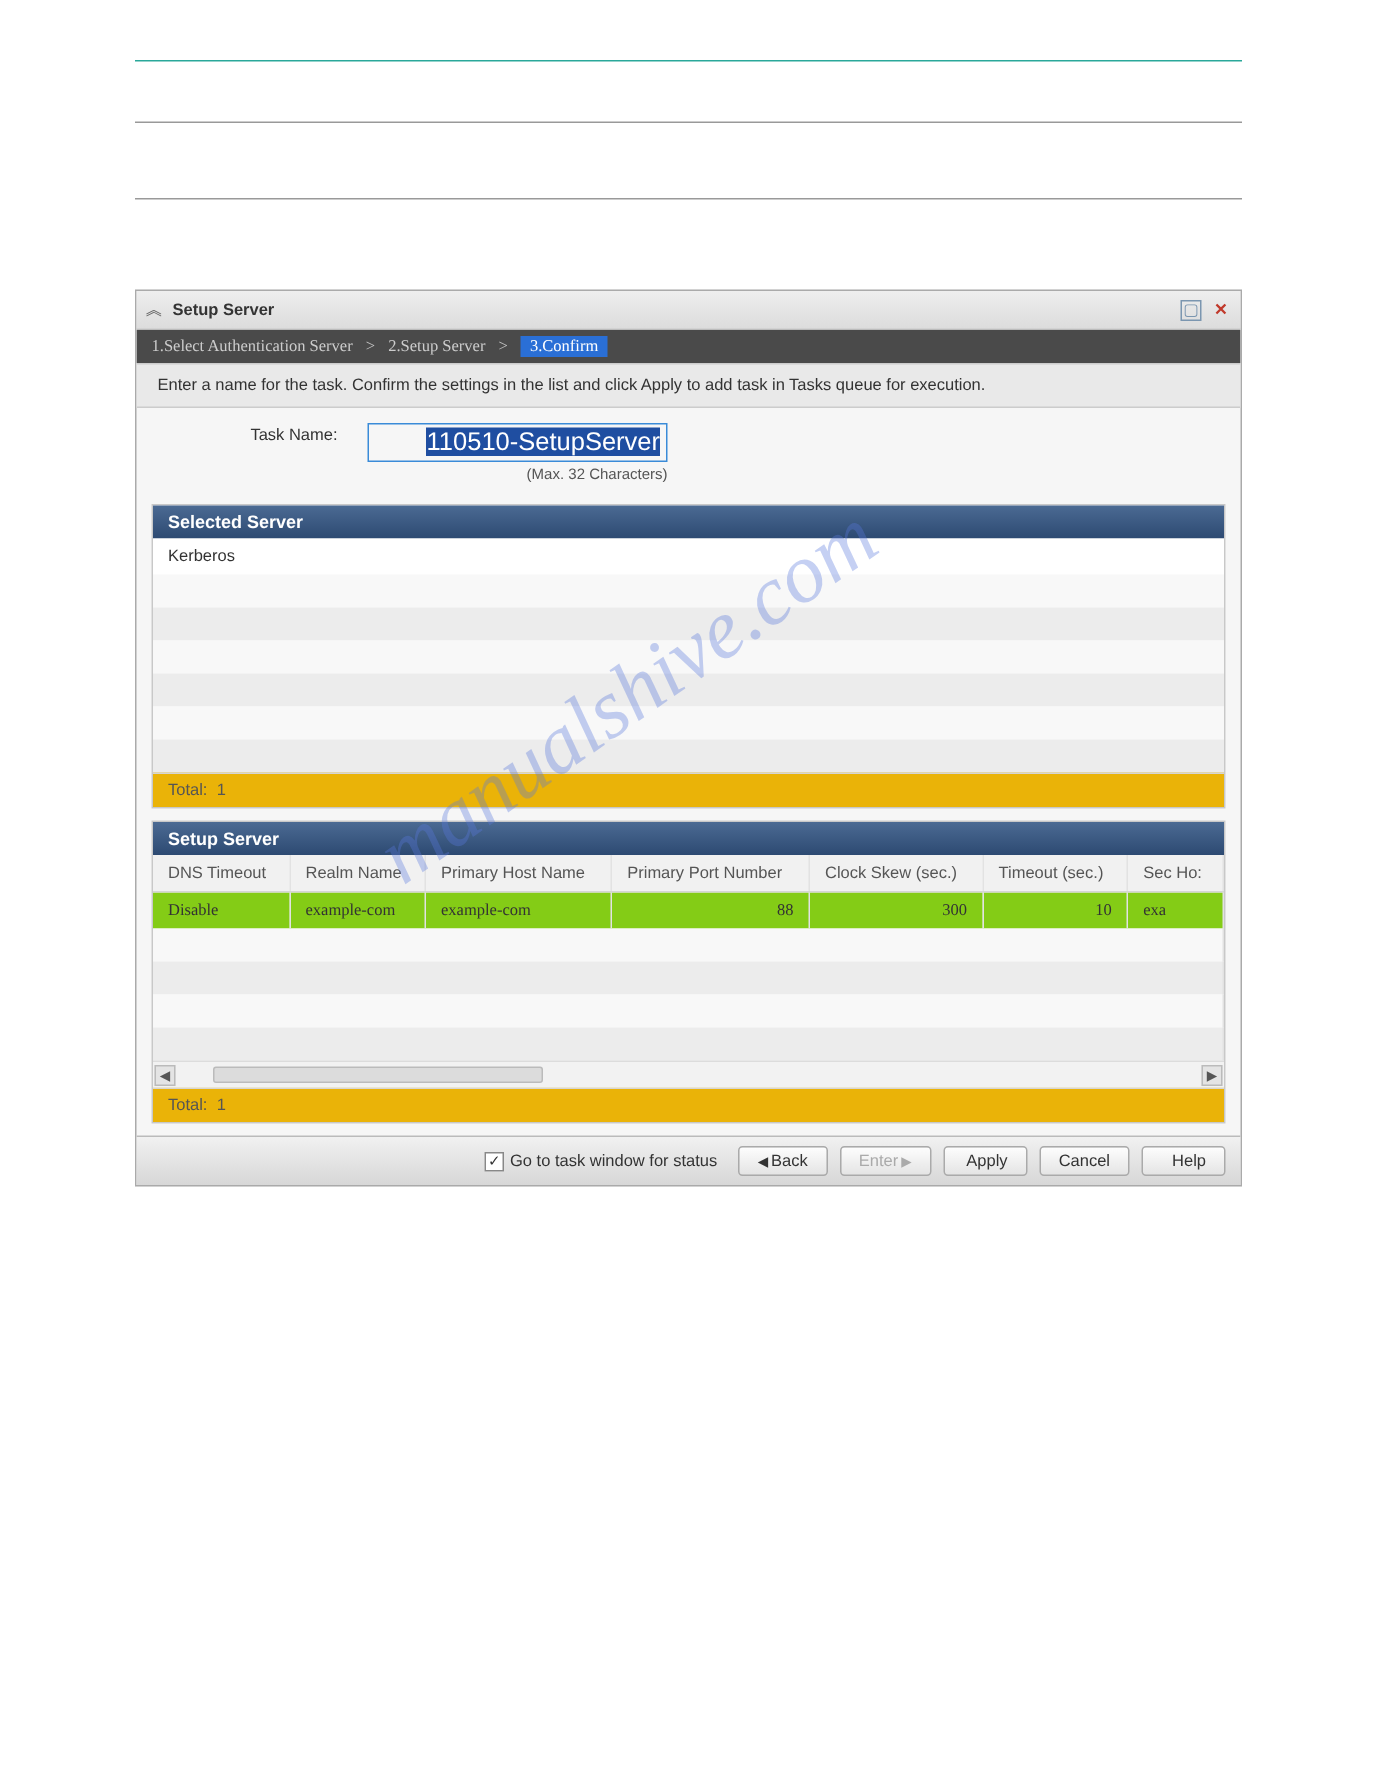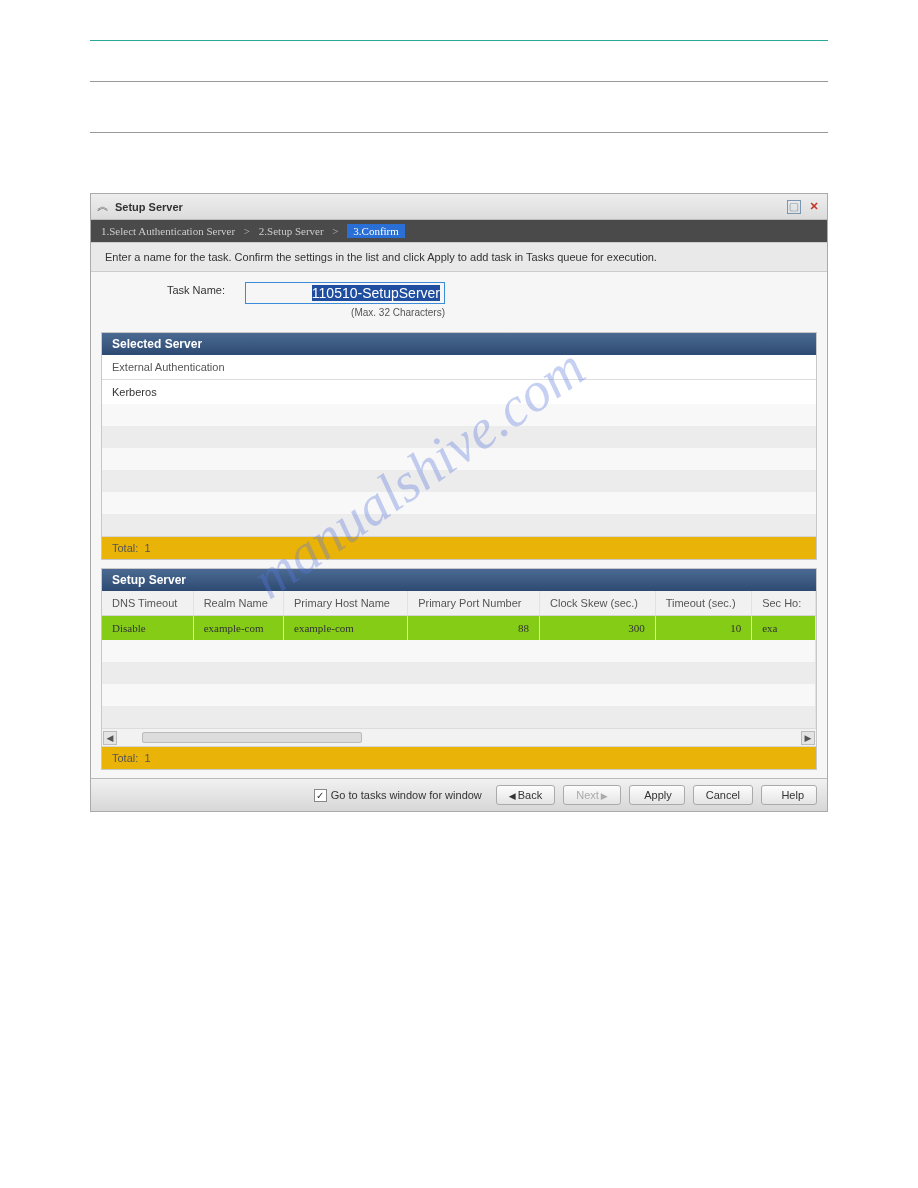--- a/index.html
+++ b/index.html
@@ -93,7 +93,7 @@
     padding: 2px 4px;
     width: 200px;
     font-family: inherit;
-    font-size: 14px;
+    font-size: 17px;
   }
   .task-input .sel {
     background: #1f4ea1;

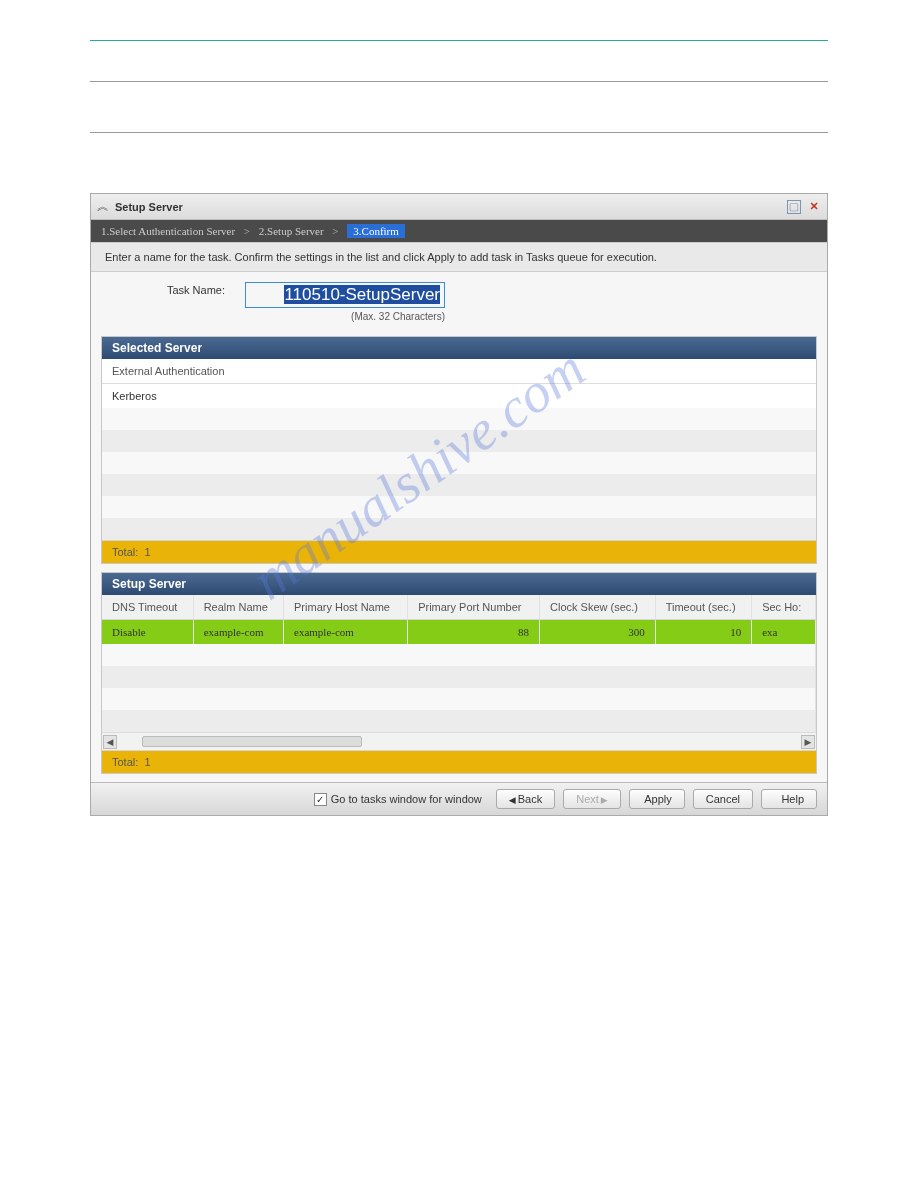--- a/index.html
+++ b/index.html
@@ -264,7 +264,6 @@
     <div class="panel">
       <div class="panel-header">Selected Server</div>
       <div class="sel-serv-body">
-        <div class="row-top">External Authentication</div>
         <div class="row-data">Kerberos</div>
         <div class="filler">
           <div class="r light"></div>

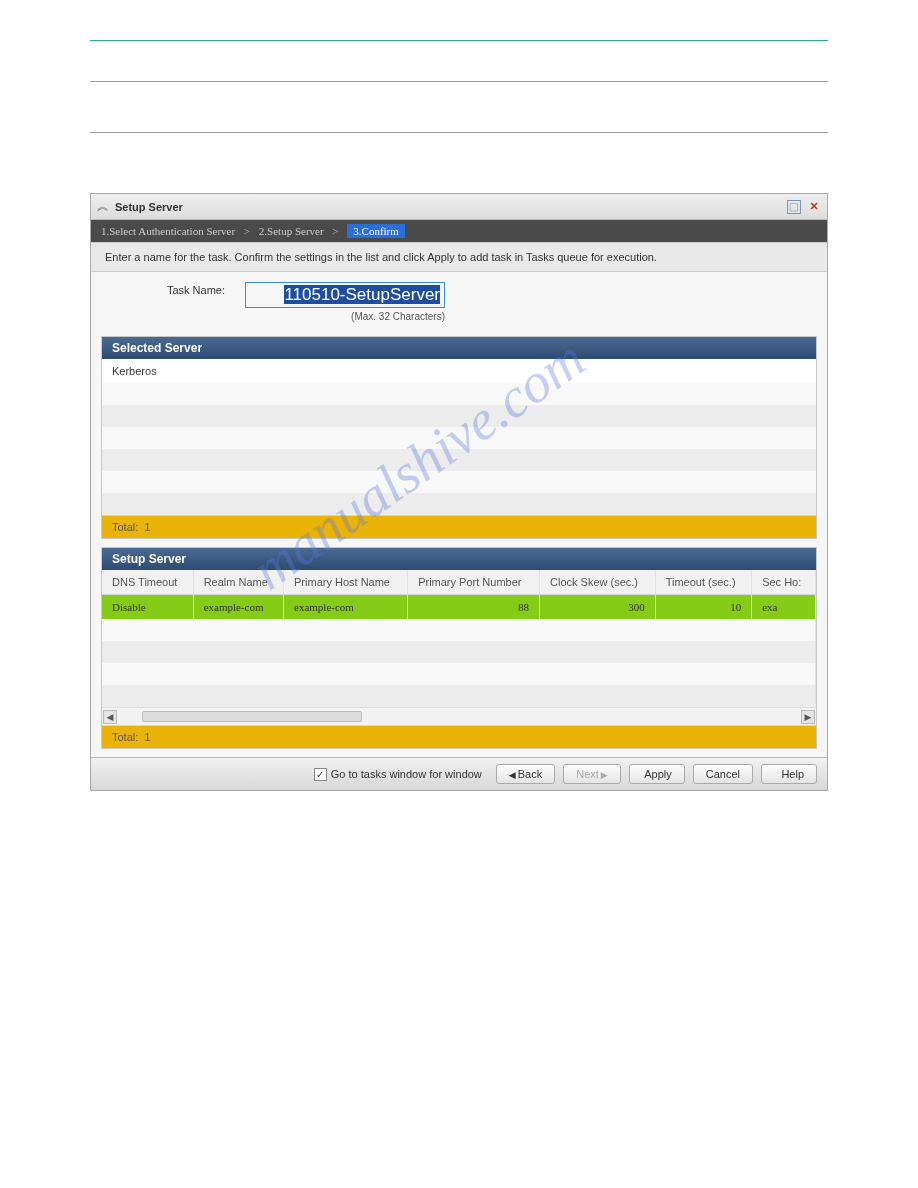--- a/index.html
+++ b/index.html
@@ -332,7 +332,7 @@
     <div class="footbar">
       <div class="chk-wrap">
         <span class="chk">✓</span>
-        <span>Go to tasks window for window</span>
+        <span>Go to task window for status</span>
       </div>
       <div class="btn"><span class="tri">◀</span><span>Back</span></div>
       <div class="btn disabled"><span>Next</span><span class="trir">▶</span></div>

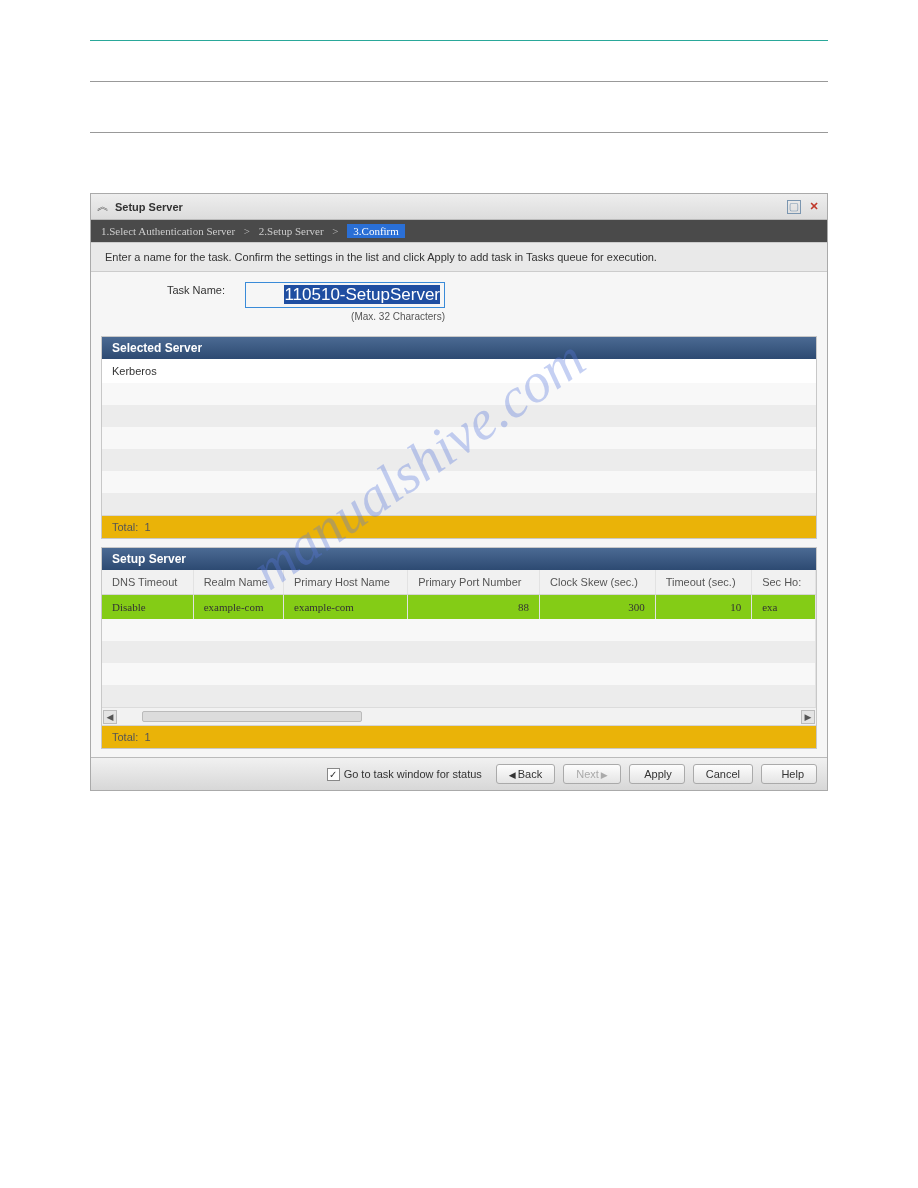--- a/index.html
+++ b/index.html
@@ -335,7 +335,7 @@
         <span>Go to task window for status</span>
       </div>
       <div class="btn"><span class="tri">◀</span><span>Back</span></div>
-      <div class="btn disabled"><span>Next</span><span class="trir">▶</span></div>
+      <div class="btn disabled"><span>Enter</span><span class="trir">▶</span></div>
       <div class="btn">Apply</div>
       <div class="btn">Cancel</div>
       <div class="btn">Help</div>

